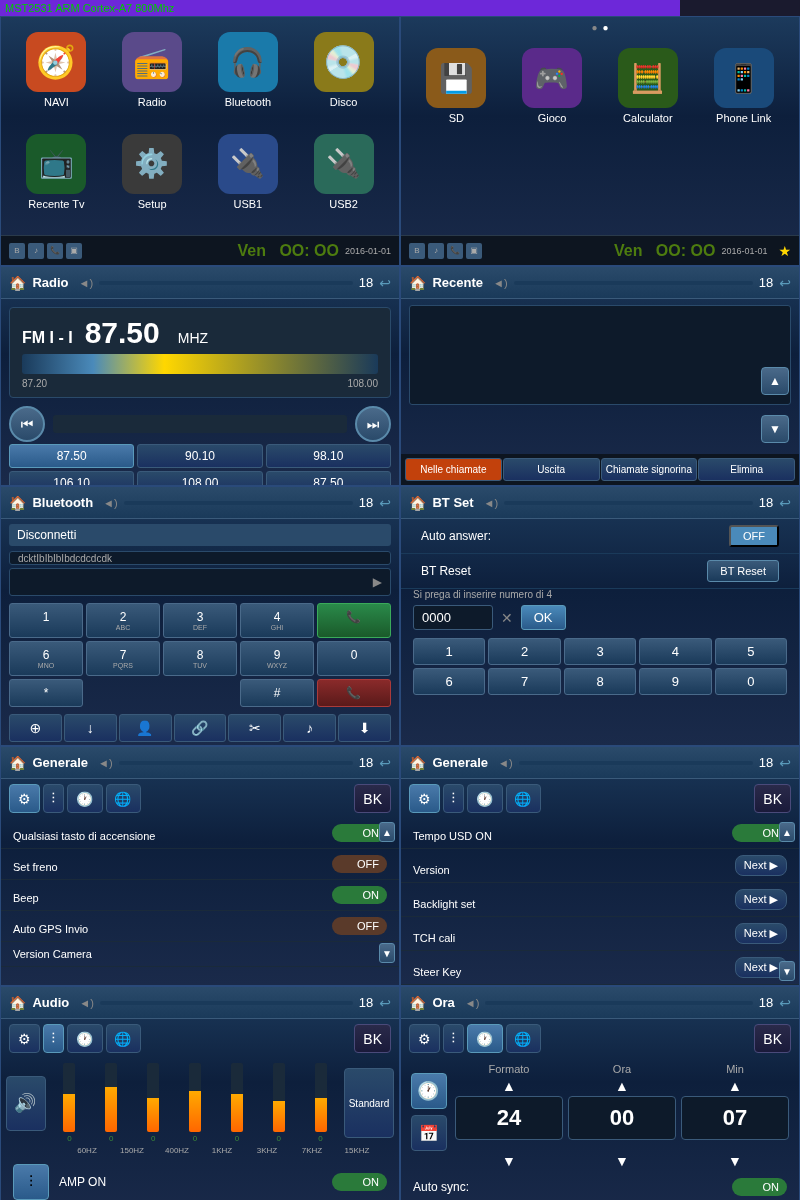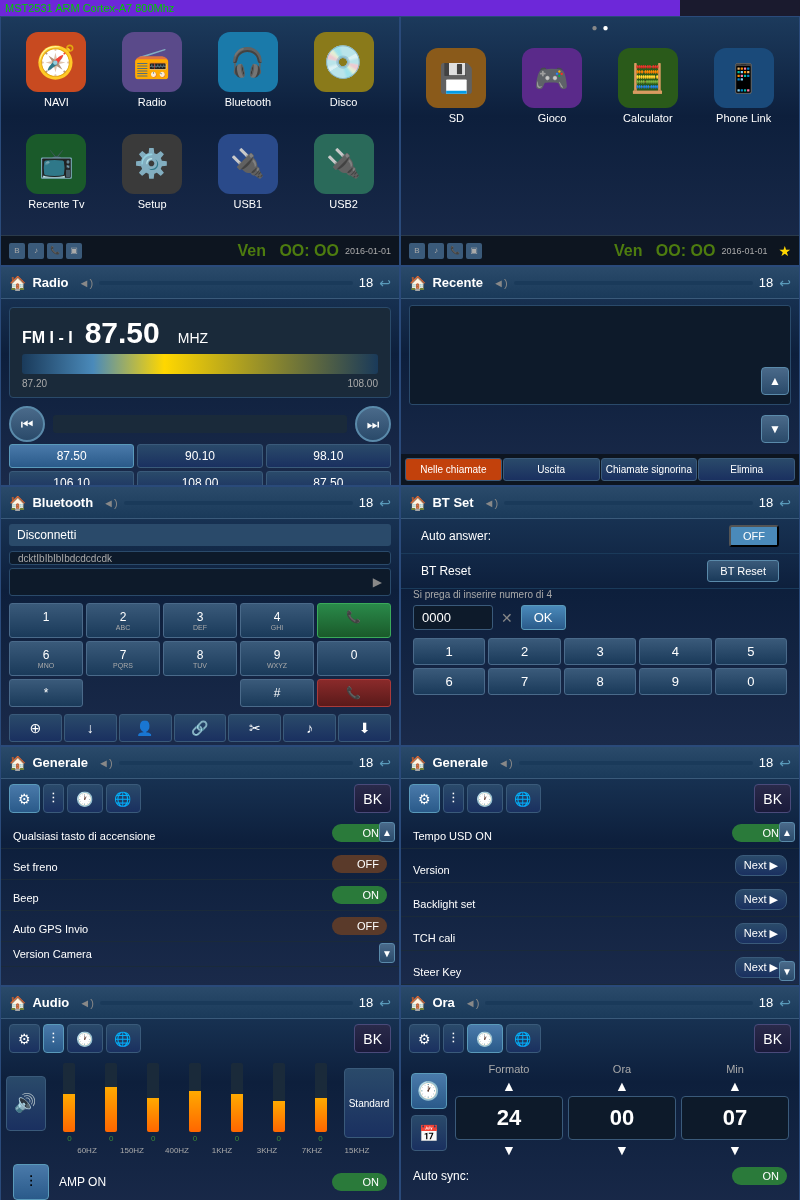--- a/index.html
+++ b/index.html
@@ -1177,7 +1177,7 @@
             <div style="text-align:center; color:white; font-size:14px; cursor:pointer;">▲</div>
           </div>
 
-          <div style="display:grid; grid-template-columns:1fr 1fr 1fr; gap:5px; margin-bottom:2px;">
+          <div style="display:grid; grid-template-columns:1fr 1fr 1fr; gap:5px; margin-bottom:13px;">
             <div class="time-box">24</div>
             <div class="time-box">00</div>
             <div class="time-box">07</div>

